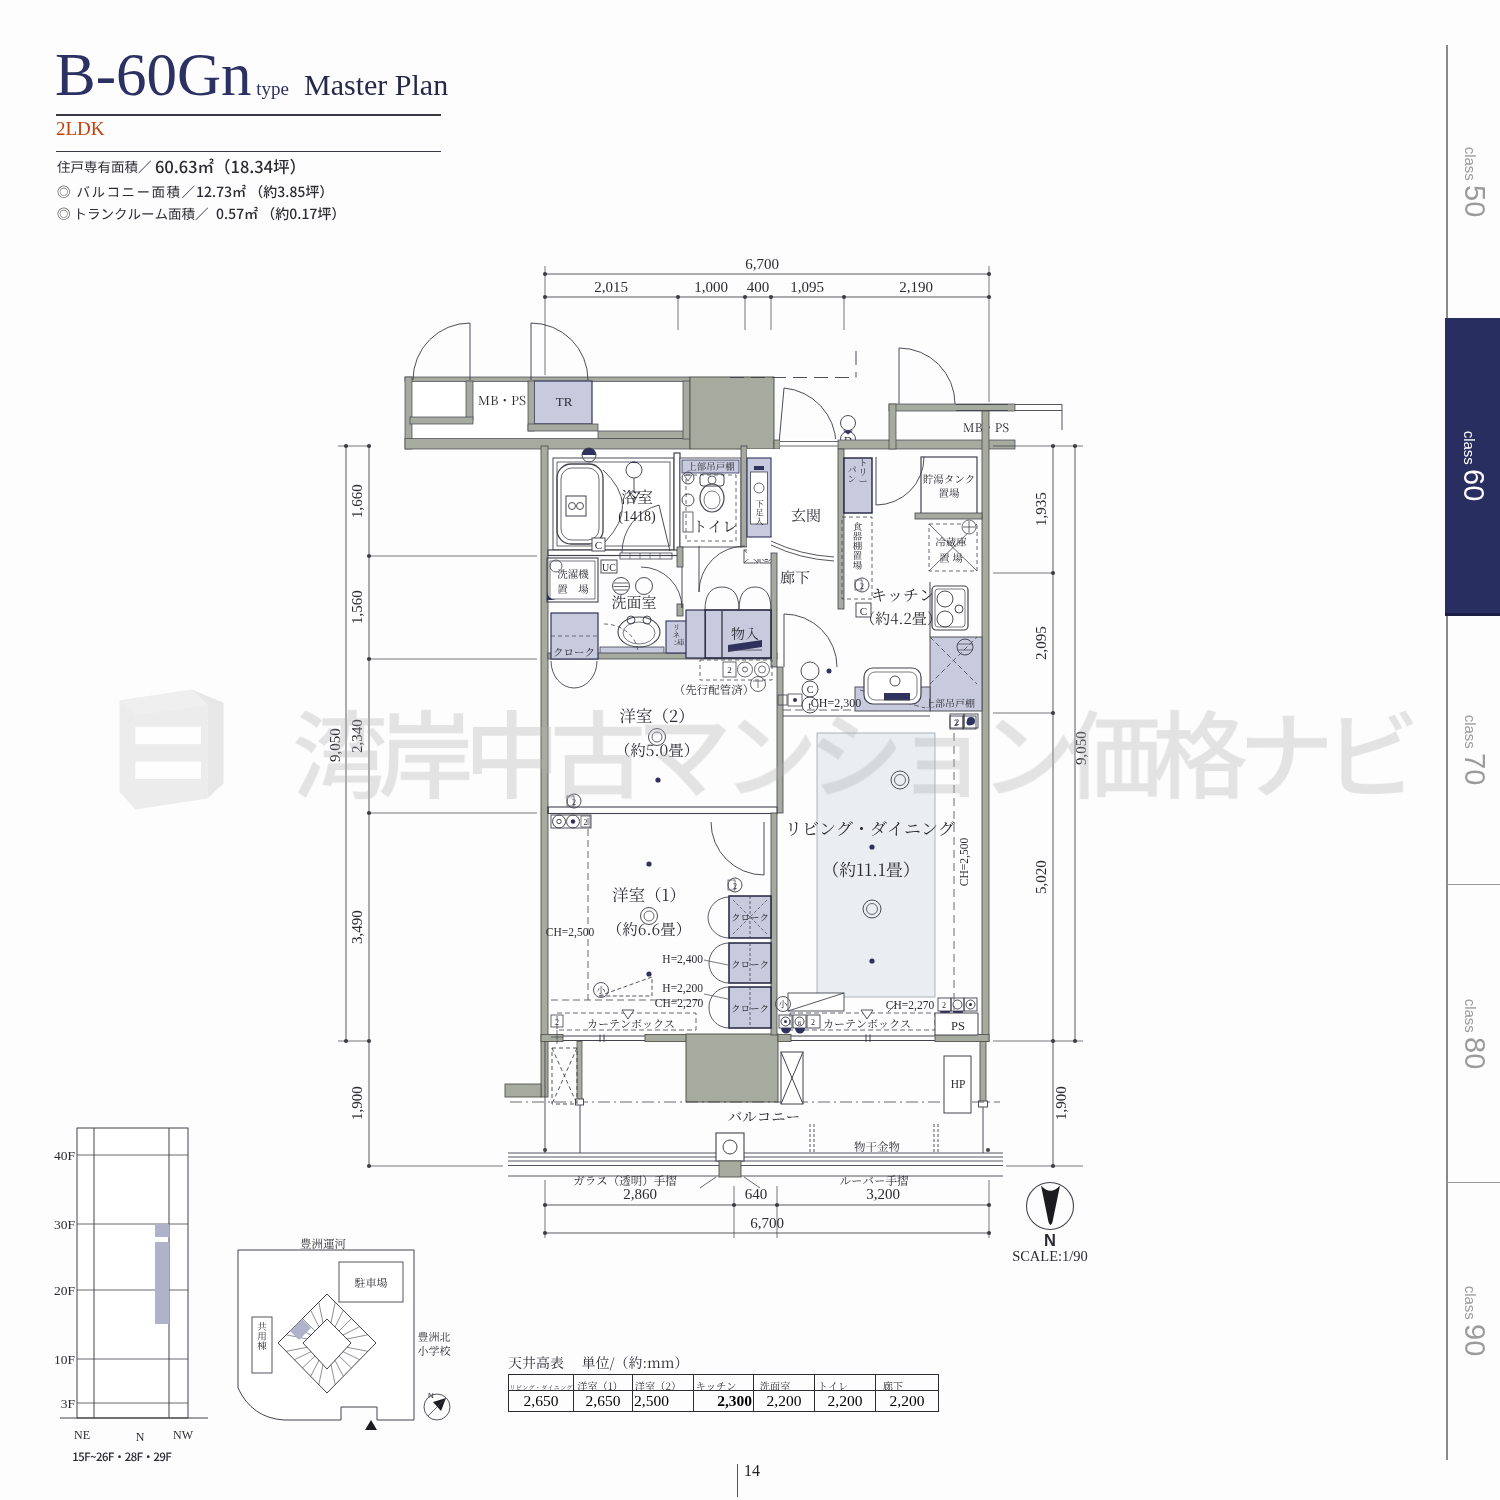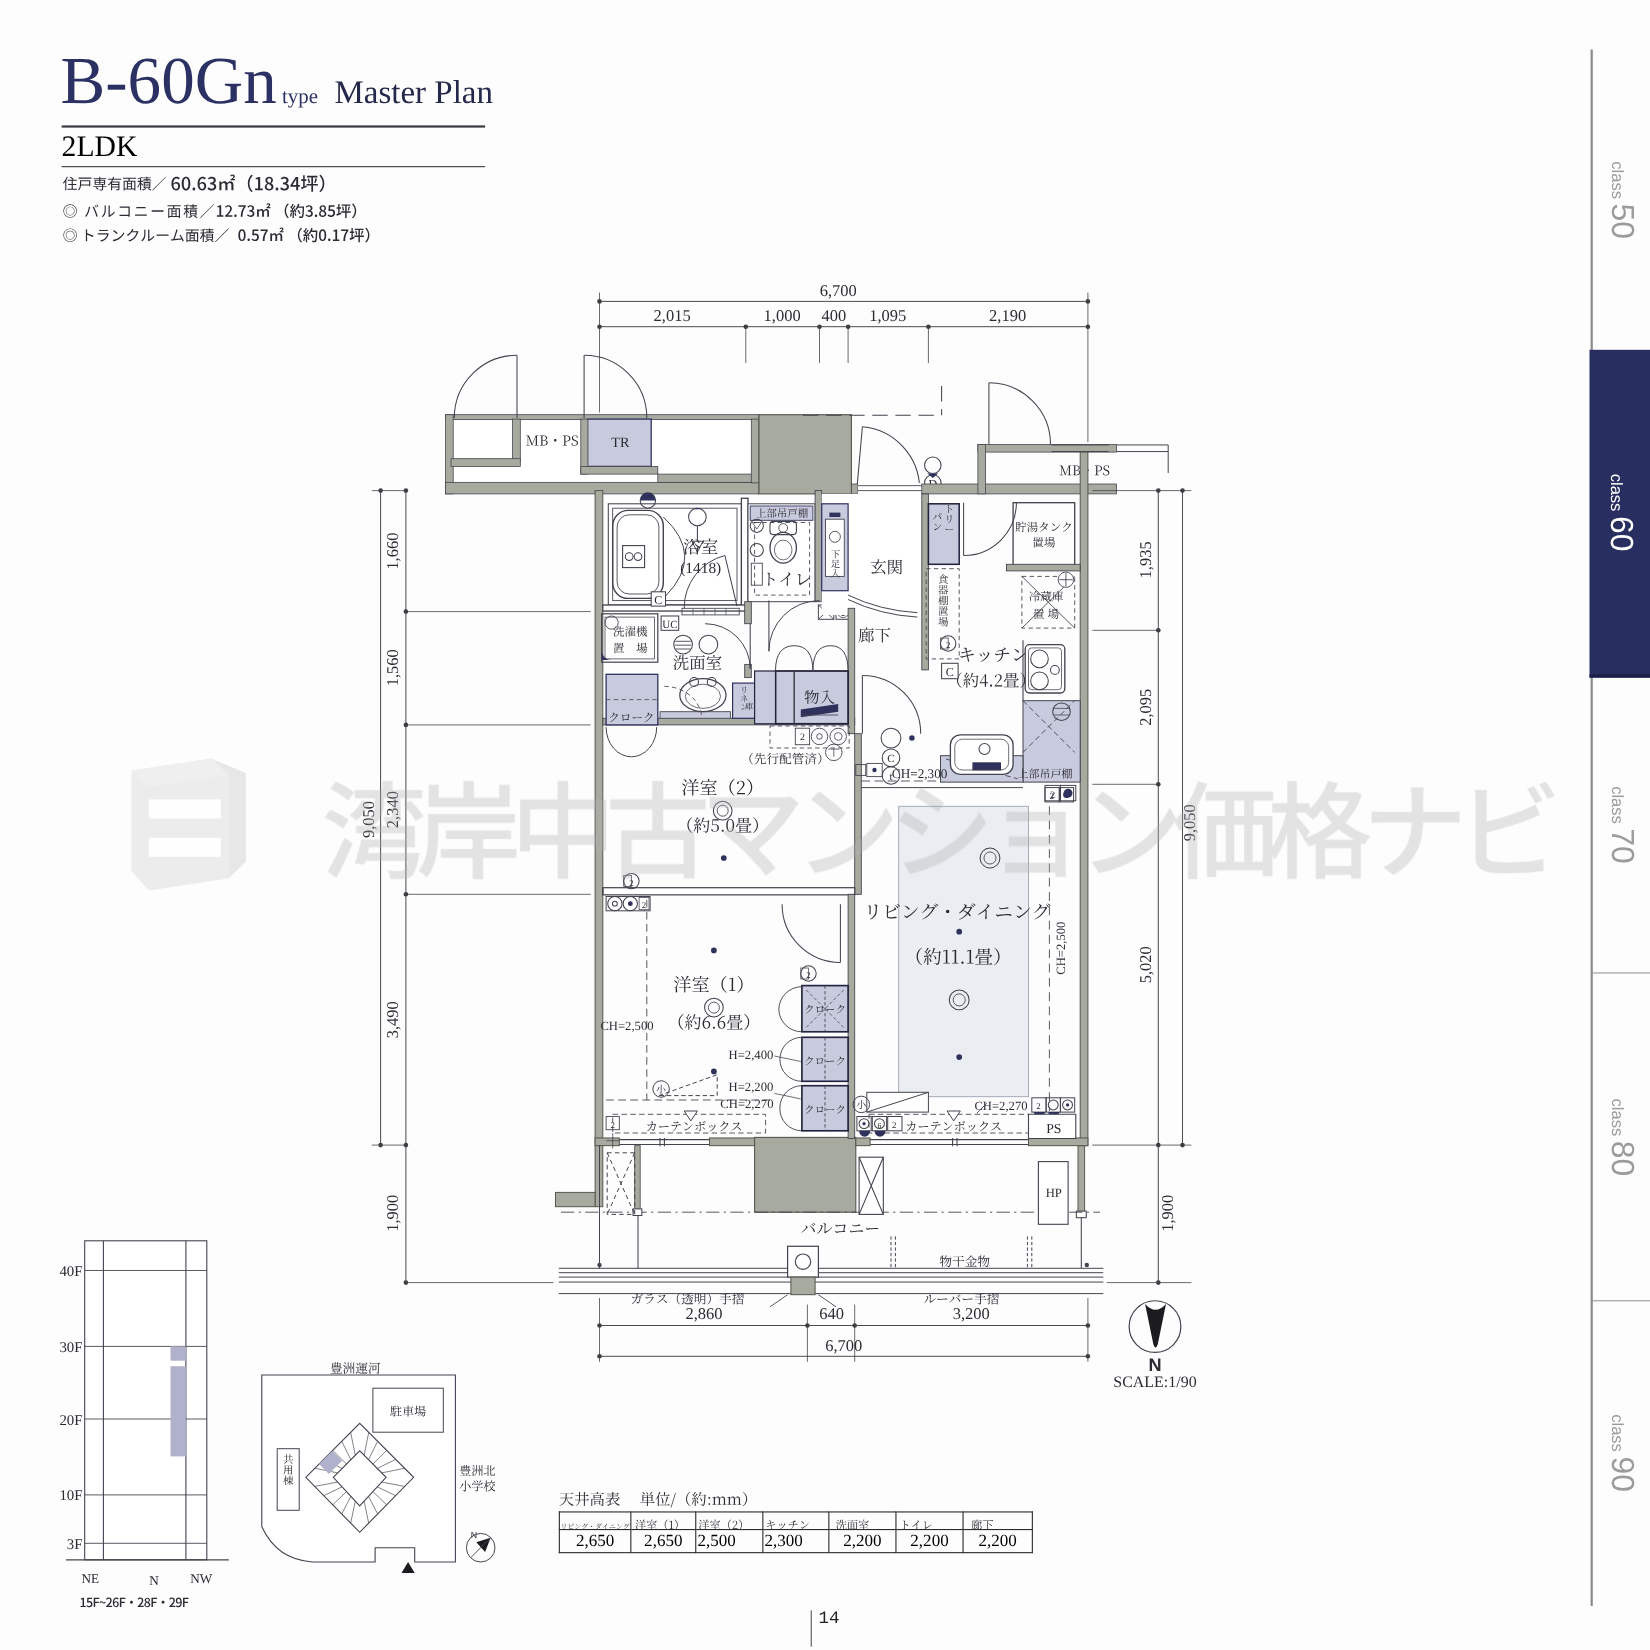--- a/index.html
+++ b/index.html
@@ -18,7 +18,7 @@
 
 <div class="abs" style="left:56px;top:114px;width:385px;height:1.6px;background:#3a3a42;"></div>
 
-<div class="abs" style="left:56px;top:118px;font-size:27px;color:#000000;text-align:right;">2LDK</div>
+<div class="abs" style="left:56px;top:118px;font-size:19px;color:#c2410c;text-align:right;">2LDK</div>
 
 <div class="abs" style="left:56px;top:151px;width:385px;height:1.4px;background:#3a3a42;"></div>
 

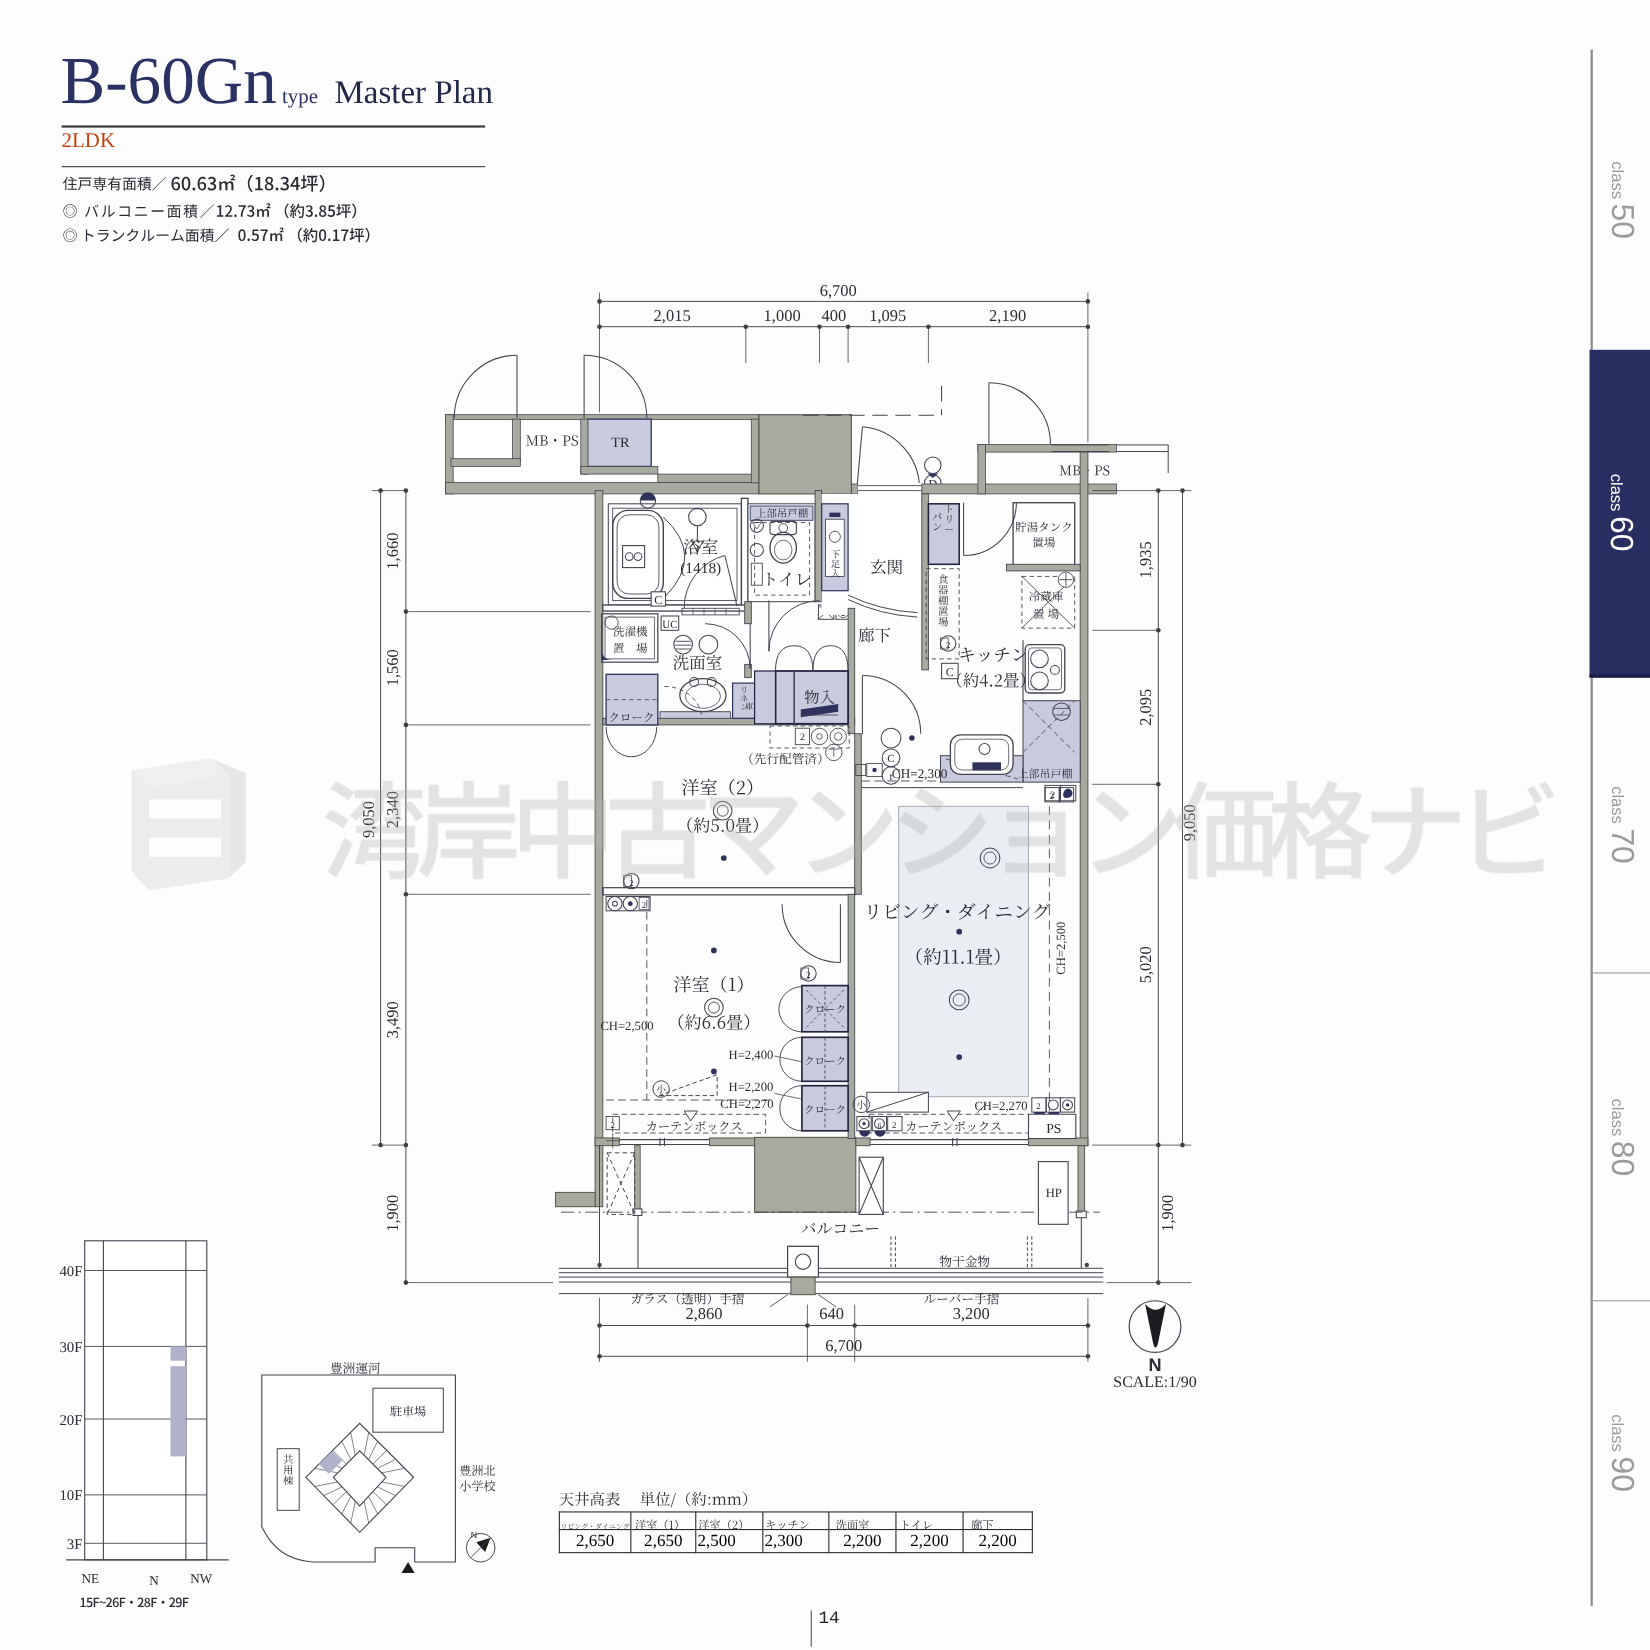--- a/index.html
+++ b/index.html
@@ -1377,7 +1377,7 @@
 <td style="border:1px solid #2a2a30;font-size:15.5px;text-align:center;">2,650</td>
 <td style="border:1px solid #2a2a30;font-size:15.5px;text-align:center;">2,650</td>
 <td style="border:1px solid #2a2a30;font-size:15.5px;">2,500</td>
-<td style="border:1px solid #2a2a30;font-size:15.5px;text-align:left;">2,300</td>
+<td style="border:1px solid #2a2a30;font-size:15.5px;text-align:right;font-weight:bold;">2,300</td>
 <td style="border:1px solid #2a2a30;font-size:15.5px;text-align:center;">2,200</td>
 <td style="border:1px solid #2a2a30;font-size:15.5px;text-align:center;">2,200</td>
 <td style="border:1px solid #2a2a30;font-size:15.5px;text-align:center;">2,200</td>

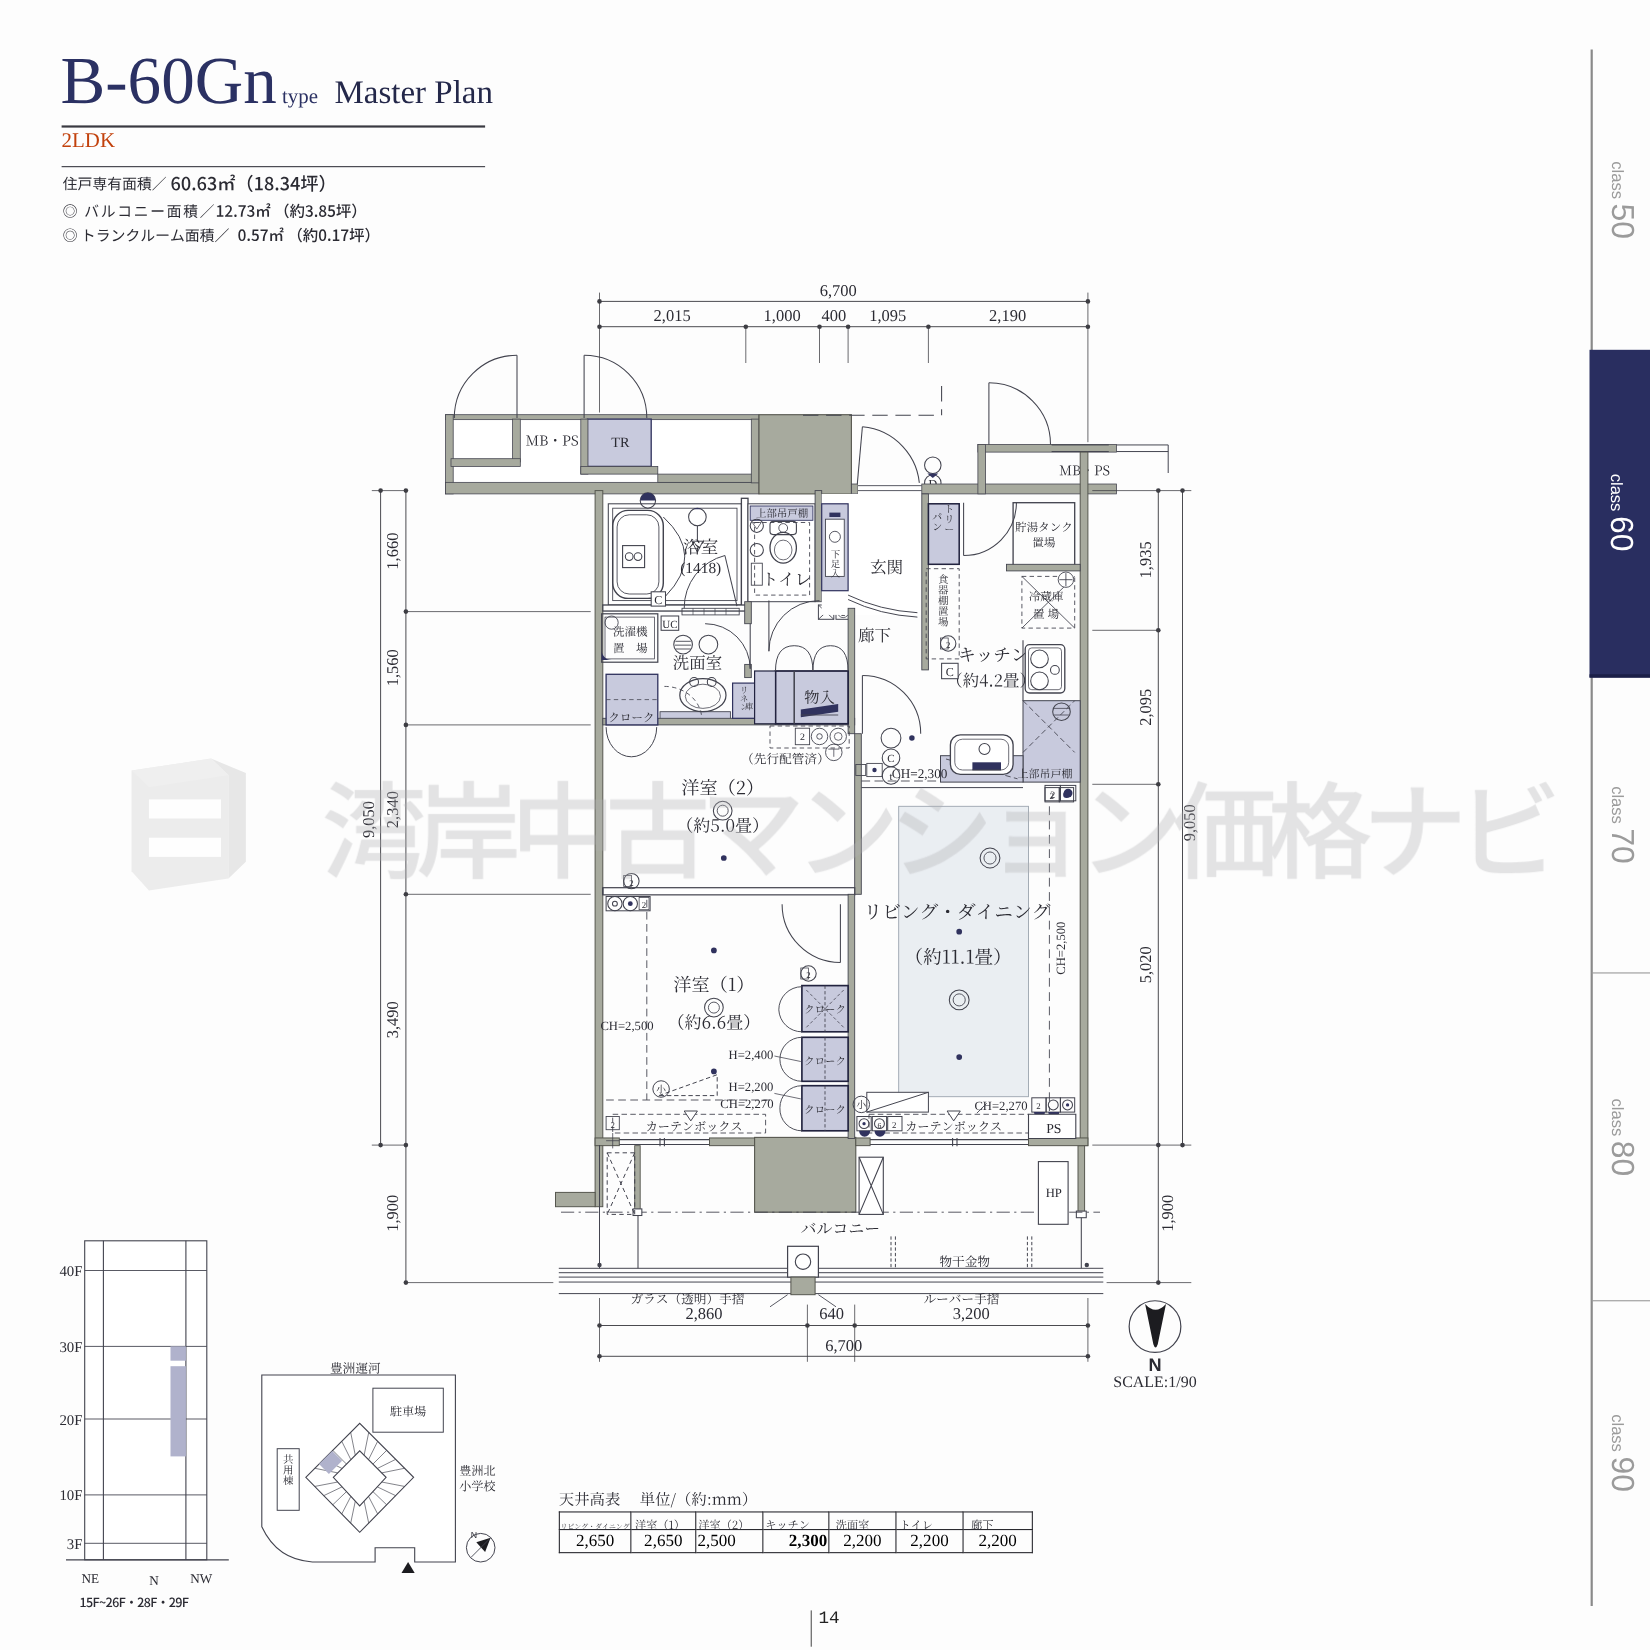--- a/index.html
+++ b/index.html
@@ -1388,6 +1388,6 @@
 
 <div class="abs" style="left:737px;top:1464px;width:1px;height:33px;background:#555;"></div>
 
-<div class="abs" style="left:744px;top:1462px;font-size:16px;color:#222;font-family:Liberation Mono, monospace;">14</div>
+<div class="abs" style="left:744px;top:1462px;font-size:16px;color:#222;">14</div>
 </div>
 </body></html>

